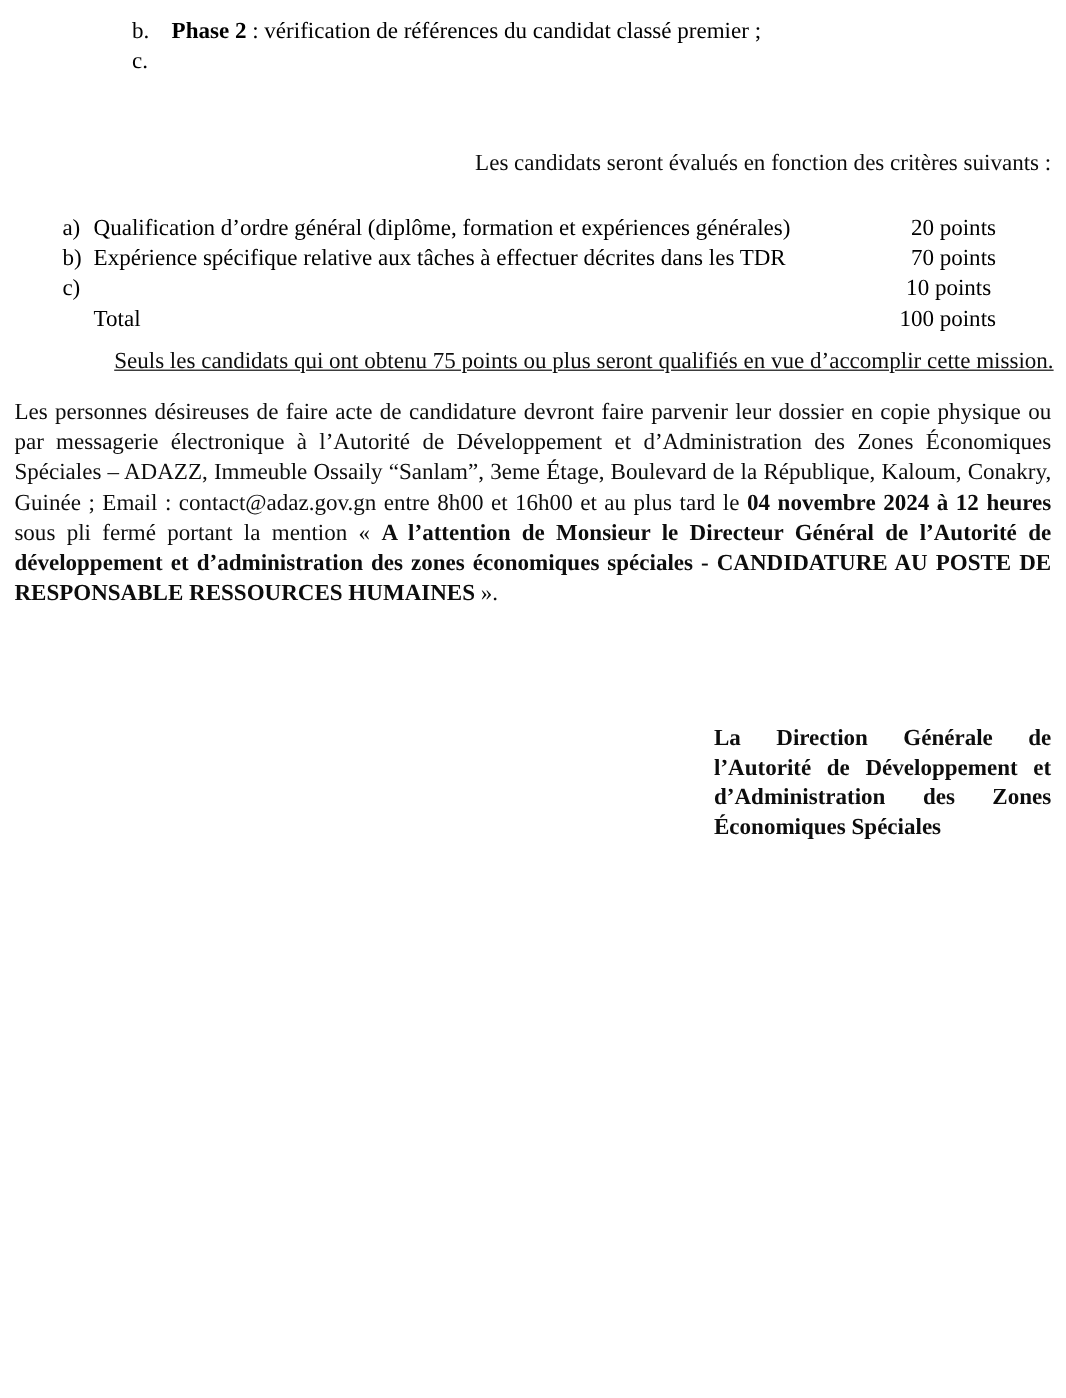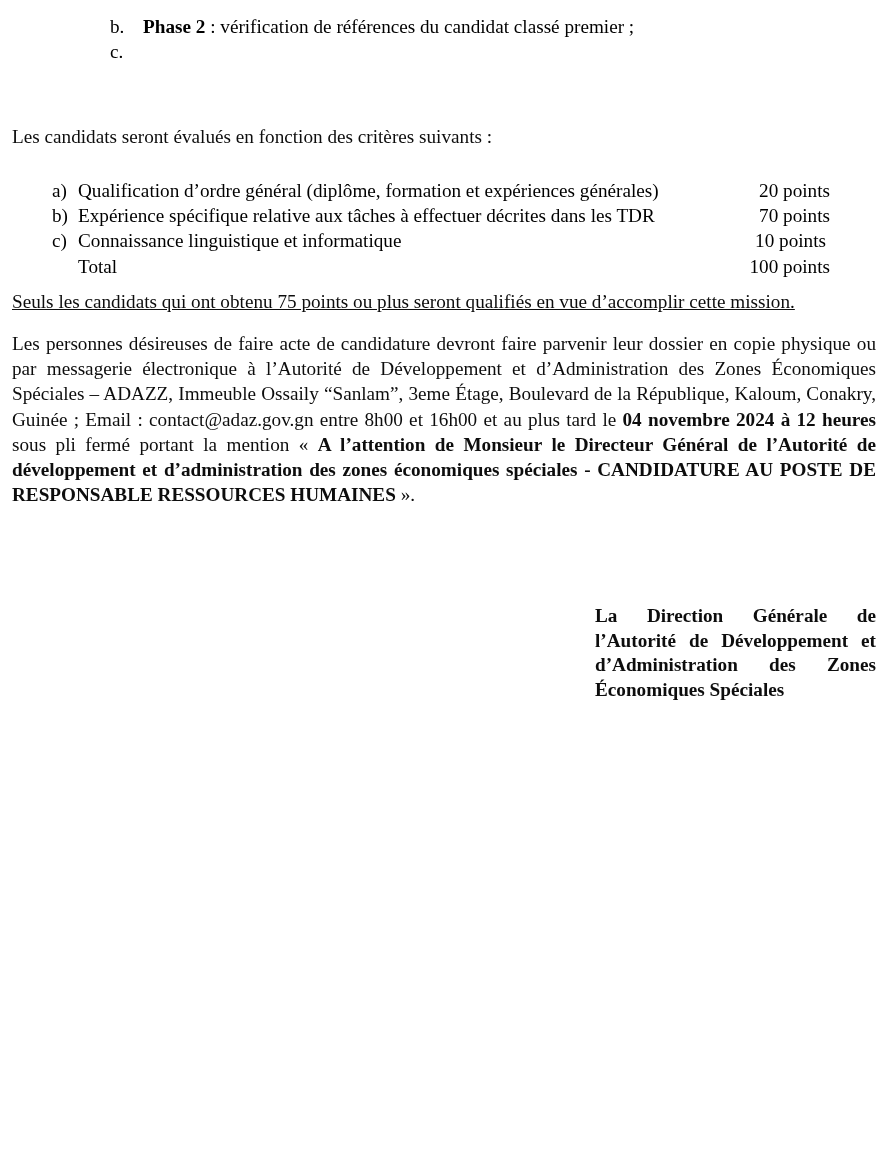--- a/index.html
+++ b/index.html
@@ -28,7 +28,7 @@
     text-justify: inter-word;
     color: #0d0d0d;
   }
-  .blk.nojust { text-align: left; }
+  .blk.nojust { text-align: right; }
   b, .b { font-weight: bold; }
 
   

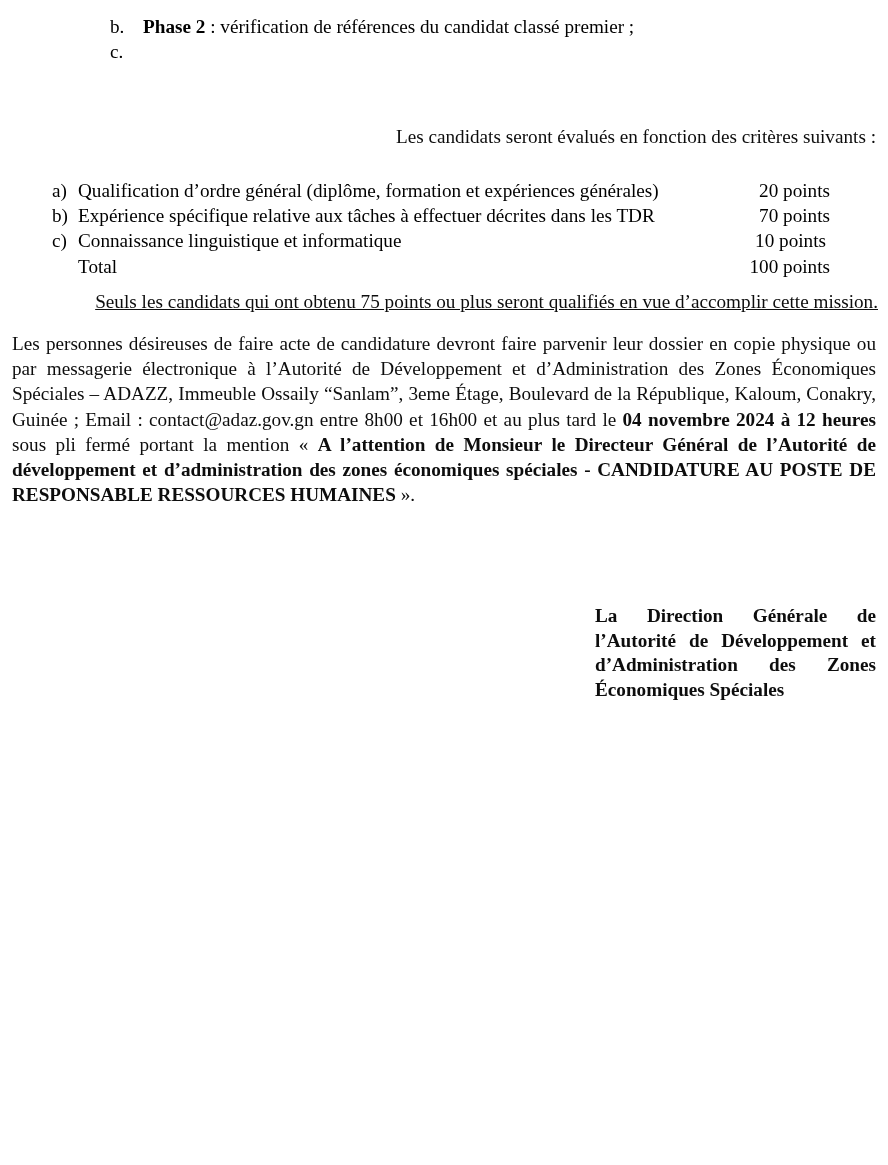--- a/index.html
+++ b/index.html
@@ -140,7 +140,6 @@
 
     <div class="crit-row c-row">
       <span class="marker">c)</span>
-      <span class="ctext">Connaissance linguistique et informatique</span>
       <span class="spacer">&nbsp;</span>
       <span class="cpts">10 points</span>
     </div>

